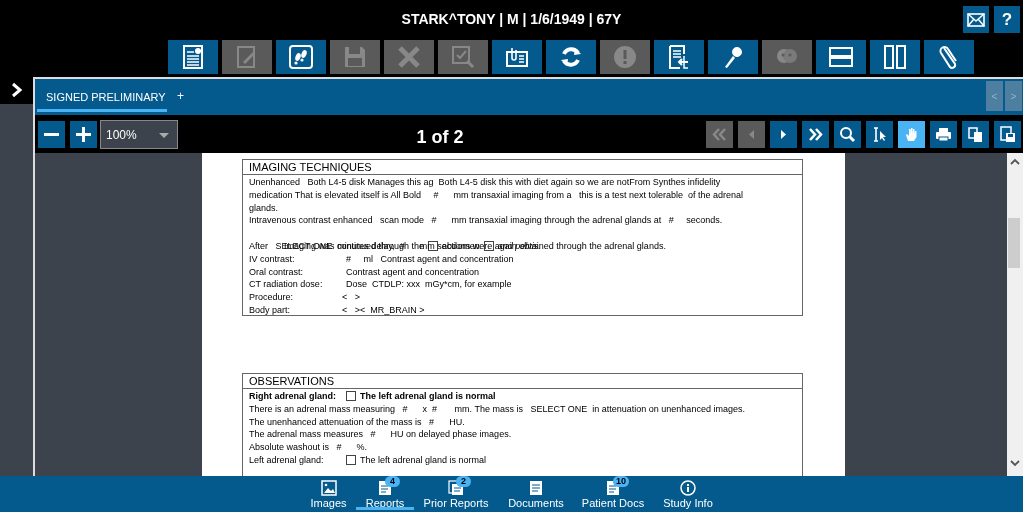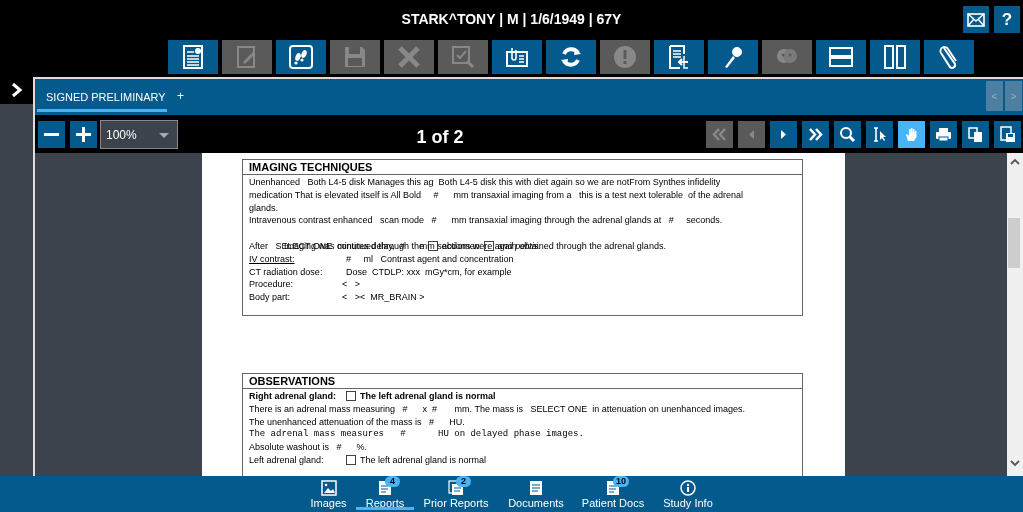--- a/index.html
+++ b/index.html
@@ -48,7 +48,7 @@
   #doc-area { position: absolute; left: 0; top: 74px; width: 972px; height: 323px; background: #3c434c; overflow: hidden; }
   #page { position: absolute; left: 167px; top: 0; width: 643px; height: 330px; background: #fff; }
   .section { position: absolute; left: 40px; width: 561px; border: 1px solid #666; background: #fff; font-family: "Liberation Sans", sans-serif; }
-  .section-title { font-size: 11px; font-weight: bold; padding: 0 6px; height: 15px; line-height: 15px; border-bottom: 1px solid #666; color: #000; }
+  .section-title { font-size: 11px; font-weight: normal; padding: 0 6px; height: 15px; line-height: 15px; border-bottom: 1px solid #666; color: #000; }
   .section-body { padding: 1px 6px 1px 6px; font-size: 9px; color: #000; }
   .line { height: 12.8px; line-height: 12.8px; white-space: nowrap; position: relative; }
   .label { display: inline-block; }

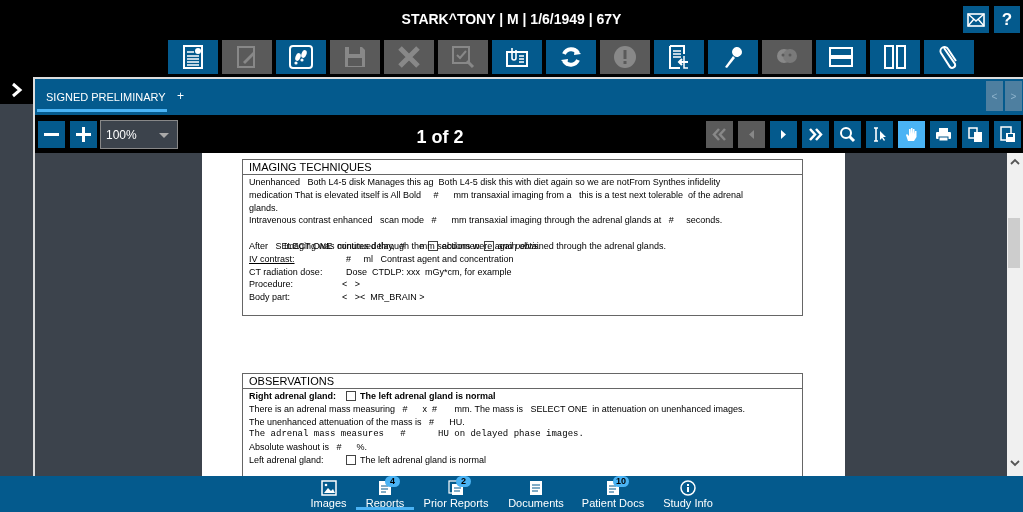--- a/index.html
+++ b/index.html
@@ -304,7 +304,7 @@
               <span style="white-space: pre;">Imaging was continued through the</span><span class="cb" style="white-space: pre;"></span><span style="white-space: pre;">abdomen</span><span class="cb" style="white-space: pre;"></span><span style="white-space: pre; font-style: italic;">and pelvis.</span>
             </div>
             <div class="line" style="white-space: pre;">After   SELECT ONE  minutes delay,  #      mm sections were again obtained through the adrenal glands.</div>
-            <div class="line" style="white-space: pre;"><span class="label" style="white-space: pre; text-decoration: underline;">IV contrast:</span><span class="val" style="left: 97px; white-space: pre;">#     ml   Contrast agent and concentration</span></div>
+            <div class="line" style="white-space: pre;"><span class="label" style="white-space: pre;">IV contrast:</span><span class="val" style="left: 97px; white-space: pre;">#     ml   Contrast agent and concentration</span></div>
             <div class="line" style="white-space: pre;"><span class="label" style="white-space: pre;">CT radiation dose:</span><span class="val" style="left: 97px; white-space: pre;">Dose  CTDLP: xxx  mGy*cm, for example</span></div>
             <div class="line" style="white-space: pre;"><span class="label" style="white-space: pre;">Procedure:</span><span class="val" style="left: 93px; white-space: pre;">&lt;   &gt;</span></div>
             <div class="line" style="white-space: pre;"><span class="label" style="white-space: pre;">Body part:</span><span class="val" style="left: 93px; white-space: pre;">&lt;   &gt;&lt;  MR_BRAIN &gt;</span></div>

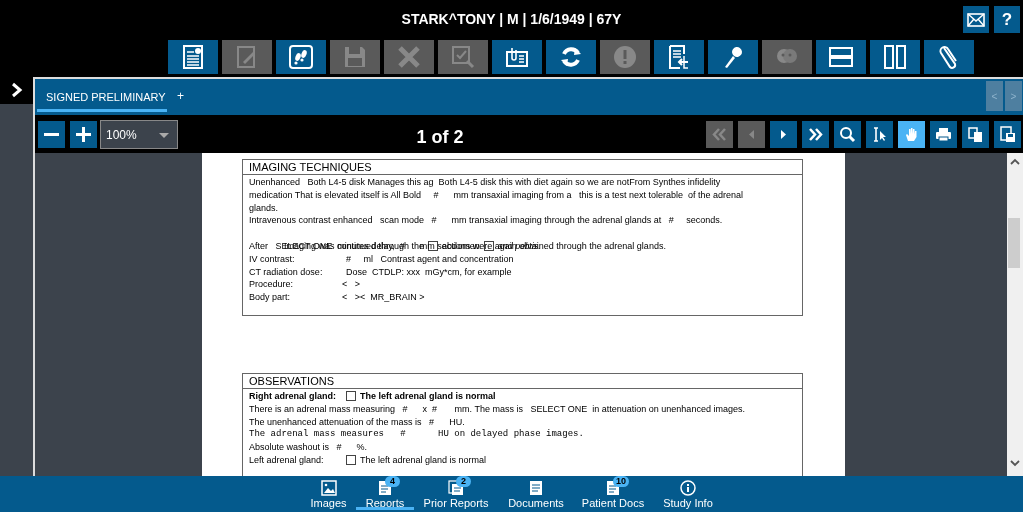--- a/index.html
+++ b/index.html
@@ -305,6 +305,7 @@
             </div>
             <div class="line" style="white-space: pre;">After   SELECT ONE  minutes delay,  #      mm sections were again obtained through the adrenal glands.</div>
             <div class="line" style="white-space: pre;"><span class="label" style="white-space: pre;">IV contrast:</span><span class="val" style="left: 97px; white-space: pre;">#     ml   Contrast agent and concentration</span></div>
+            <div class="line" style="white-space: pre;"><span class="label" style="white-space: pre;">Oral contrast:</span><span class="val" style="left: 97px; white-space: pre;">Contrast agent and concentration</span></div>
             <div class="line" style="white-space: pre;"><span class="label" style="white-space: pre;">CT radiation dose:</span><span class="val" style="left: 97px; white-space: pre;">Dose  CTDLP: xxx  mGy*cm, for example</span></div>
             <div class="line" style="white-space: pre;"><span class="label" style="white-space: pre;">Procedure:</span><span class="val" style="left: 93px; white-space: pre;">&lt;   &gt;</span></div>
             <div class="line" style="white-space: pre;"><span class="label" style="white-space: pre;">Body part:</span><span class="val" style="left: 93px; white-space: pre;">&lt;   &gt;&lt;  MR_BRAIN &gt;</span></div>

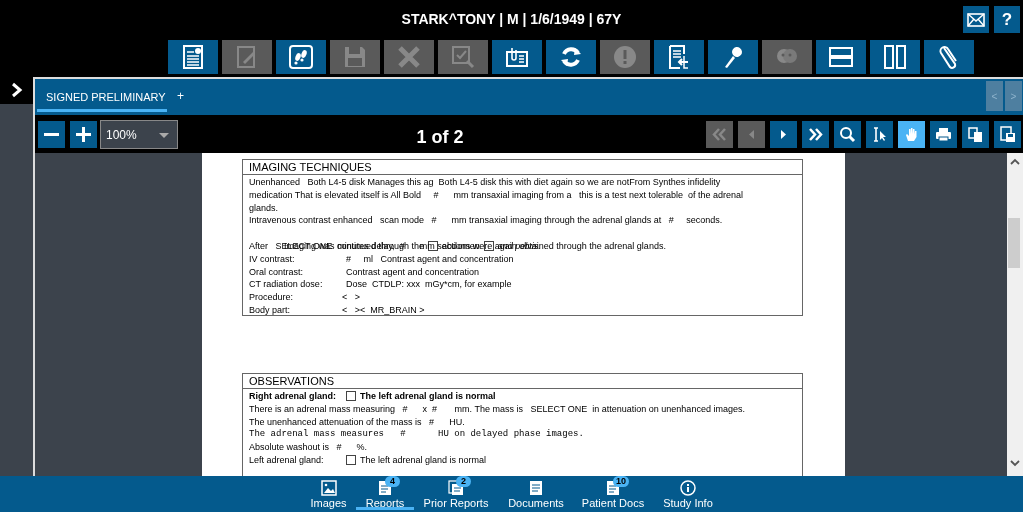--- a/index.html
+++ b/index.html
@@ -319,7 +319,7 @@
             <div class="line" style="white-space: pre; font-weight: bold;"><span class="label" style="white-space: pre;">Right adrenal gland:</span><span class="val" style="left: 97px; white-space: pre;"><span class="cb" style="margin-left: 0px; white-space: pre;"></span><span style="white-space: pre;">The left adrenal gland is normal</span></span></div>
             <div class="line" style="white-space: pre;">There is an adrenal mass measuring   #      x  #       mm. The mass is   SELECT ONE  in attenuation on unenhanced images.</div>
             <div class="line" style="white-space: pre;">The unenhanced attenuation of the mass is   #      HU.</div>
-            <div class="line" style="white-space: pre; font-family: Liberation Mono, monospace;">The adrenal mass measures   #      HU on delayed phase images.</div>
+            <div class="line" style="white-space: pre;">The adrenal mass measures   #      HU on delayed phase images.</div>
             <div class="line" style="white-space: pre;">Absolute washout is   #      %.</div>
             <div class="line" style="white-space: pre;"><span class="label" style="white-space: pre;">Left adrenal gland:</span><span class="val" style="left: 97px; white-space: pre;"><span class="cb" style="margin-left: 0px; white-space: pre;"></span><span style="white-space: pre;">The left adrenal gland is normal</span></span></div>
           </div>

